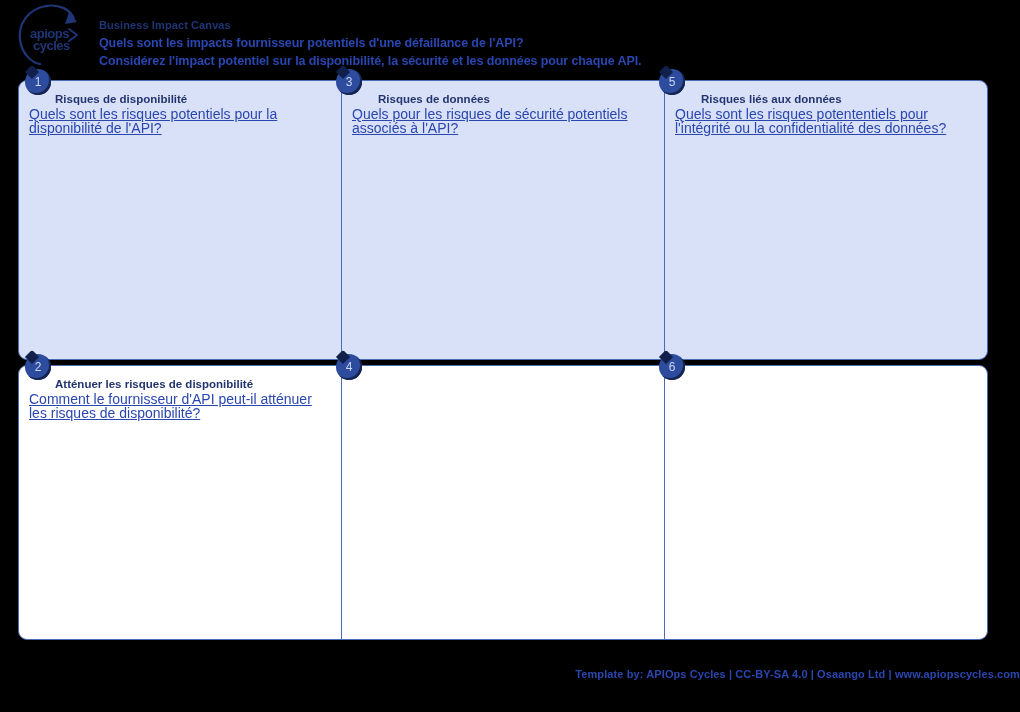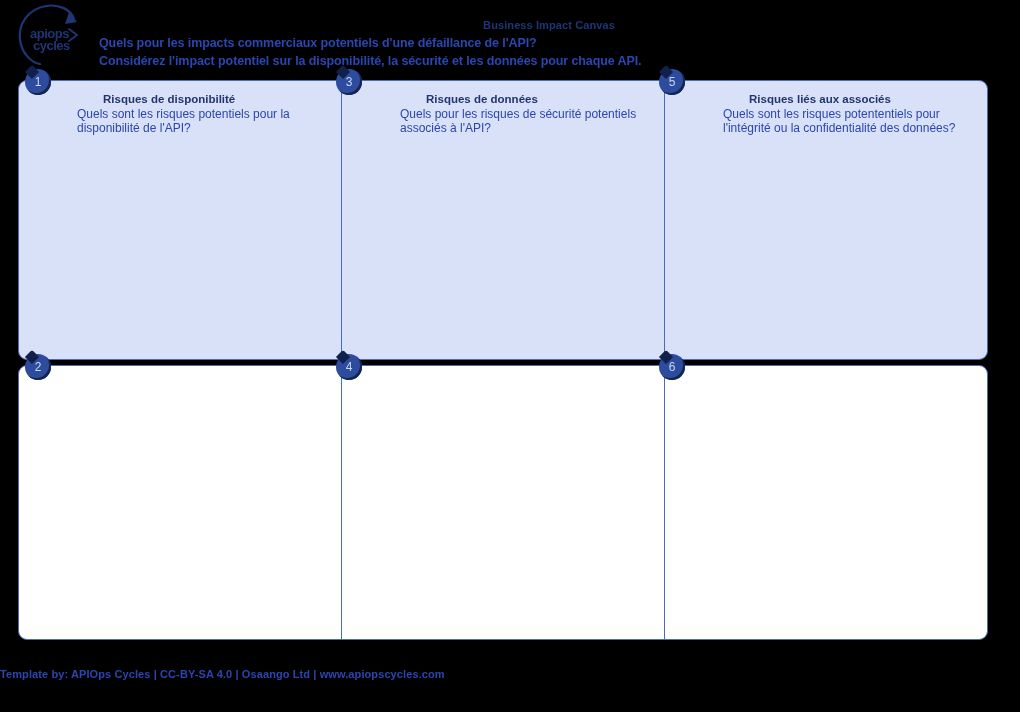--- a/index.html
+++ b/index.html
@@ -43,7 +43,6 @@
     letter-spacing: 0.1px;
     line-height: 14px;
     margin: 0 0 3px 0;
-    text-align: center;
   }
   .hdr-line {
     font-size: 12.5px;

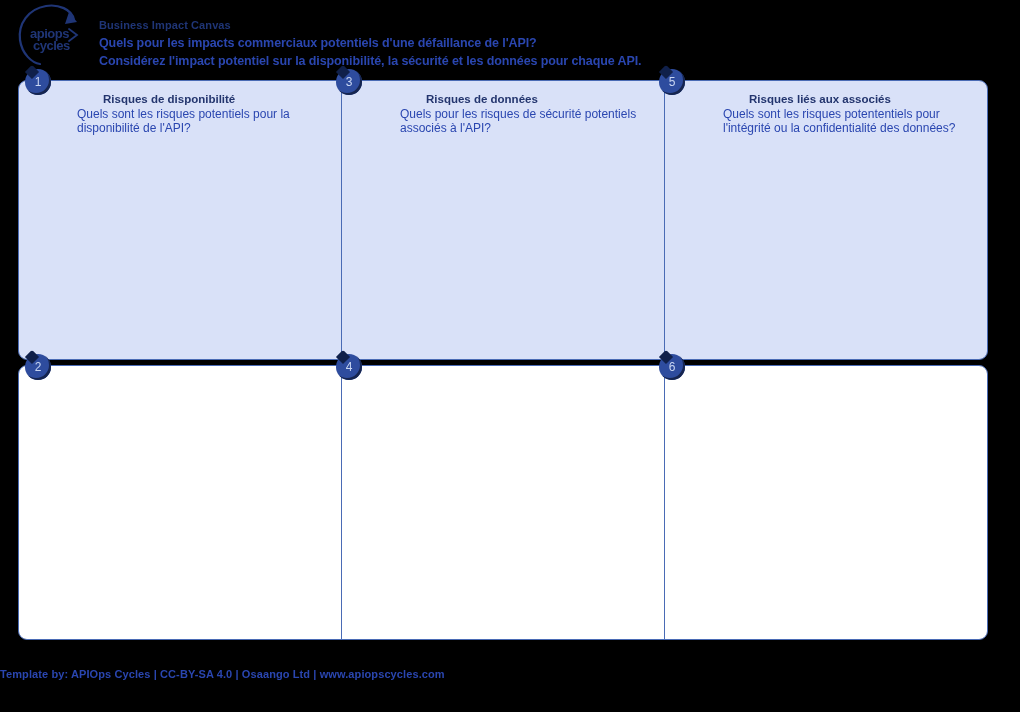--- a/index.html
+++ b/index.html
@@ -181,7 +181,7 @@
 
   <div id="header-text">
     <div class="hdr-title">Business Impact Canvas</div>
-    <div class="hdr-line">Quels pour les impacts commerciaux potentiels d'une défaillance de l'API?</div>
+    <div class="hdr-line">Quels sont les impacts fournisseur potentiels d'une défaillance de l'API?</div>
     <div class="hdr-line">Considérez l'impact potentiel sur la disponibilité, la sécurité et les données pour chaque API.</div>
   </div>
 </div>

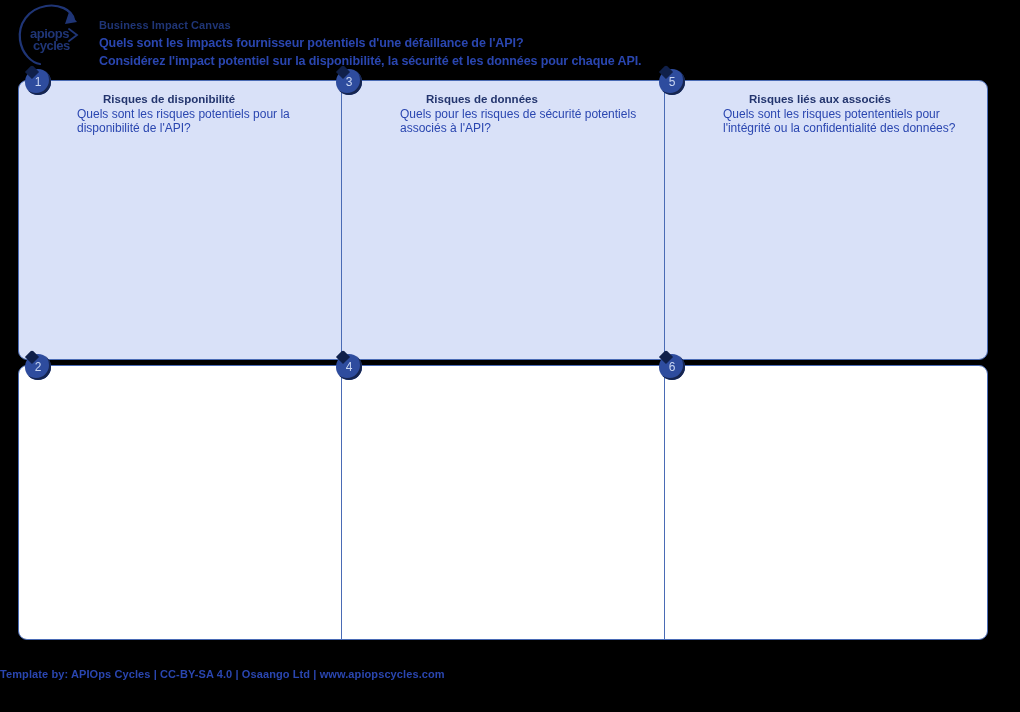--- a/index.html
+++ b/index.html
@@ -133,7 +133,6 @@
     left: 10px;
     top: 11px;
     right: 8px;
-    margin-left: 48px;
   }
   .cell-title {
     font-size: 11.5px;

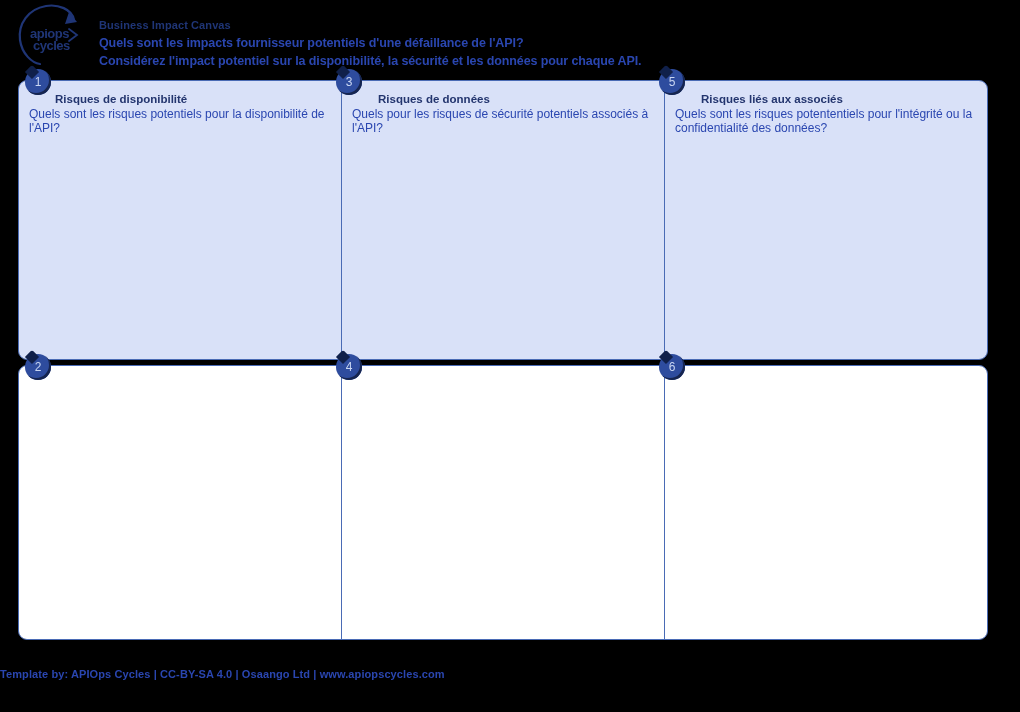--- a/index.html
+++ b/index.html
@@ -208,7 +208,7 @@
     <div class="cell">
       <div class="badge">5</div>
       <div class="cell-text">
-        <div class="cell-title">Risques liés aux associés</div>
+        <div class="cell-title">Risques liés aux données</div>
         <div class="cell-q">Quels sont les risques potententiels pour l'intégrité ou la confidentialité des données?</div>
       </div>
     </div>

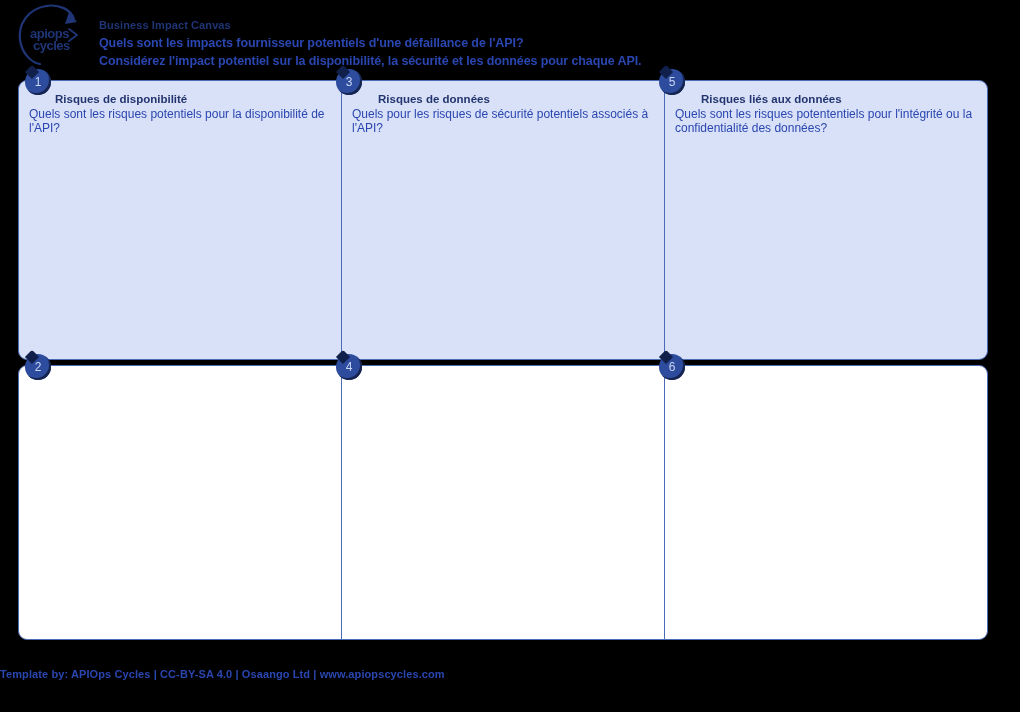--- a/index.html
+++ b/index.html
@@ -143,11 +143,12 @@
     line-height: 14px;
   }
   .cell-q {
-    font-size: 12px;
+    font-size: 14px;
     font-weight: normal;
     color: #2a46b0;
     line-height: 14px;
     margin: 0;
+    text-decoration: underline;
   }
 
   

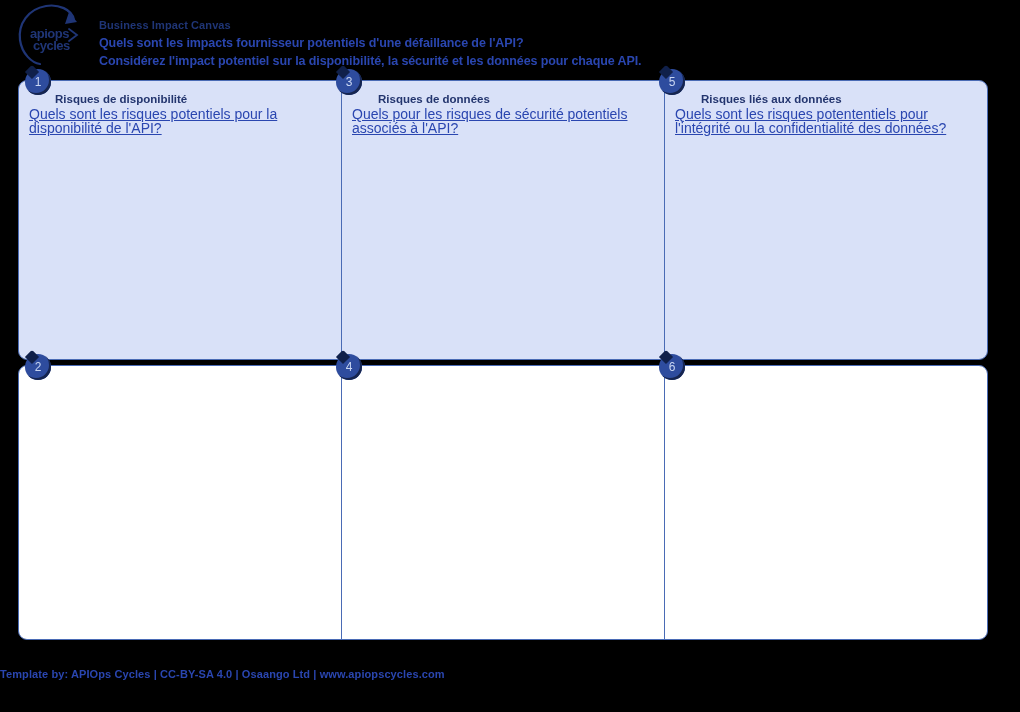--- a/index.html
+++ b/index.html
@@ -220,6 +220,10 @@
 
     <div class="cell">
       <div class="badge">2</div>
+      <div class="cell-text">
+        <div class="cell-title">Atténuer les risques de disponibilité</div>
+        <div class="cell-q">Comment le fournisseur d'API peut-il atténuer les risques de disponibilité?</div>
+      </div>
     </div>
 
     <div class="cell">

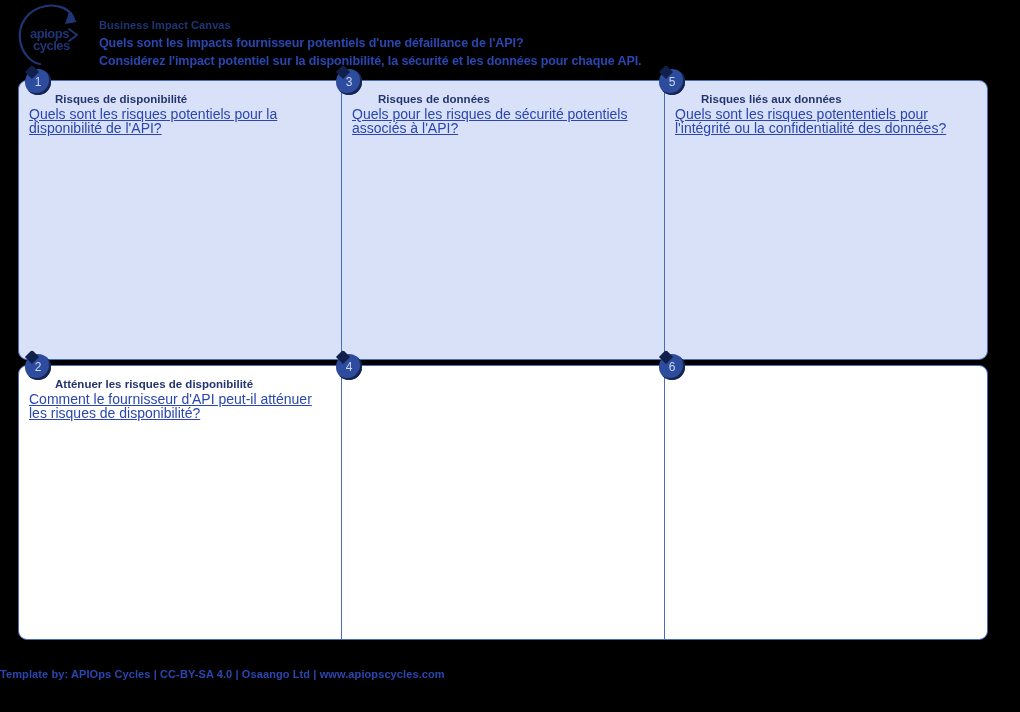--- a/index.html
+++ b/index.html
@@ -157,7 +157,7 @@
     left: 0;
     top: 668px;
     width: 1020px;
-    text-align: left;
+    text-align: right;
     font-size: 11px;
     font-weight: bold;
     color: #2a46b0;

